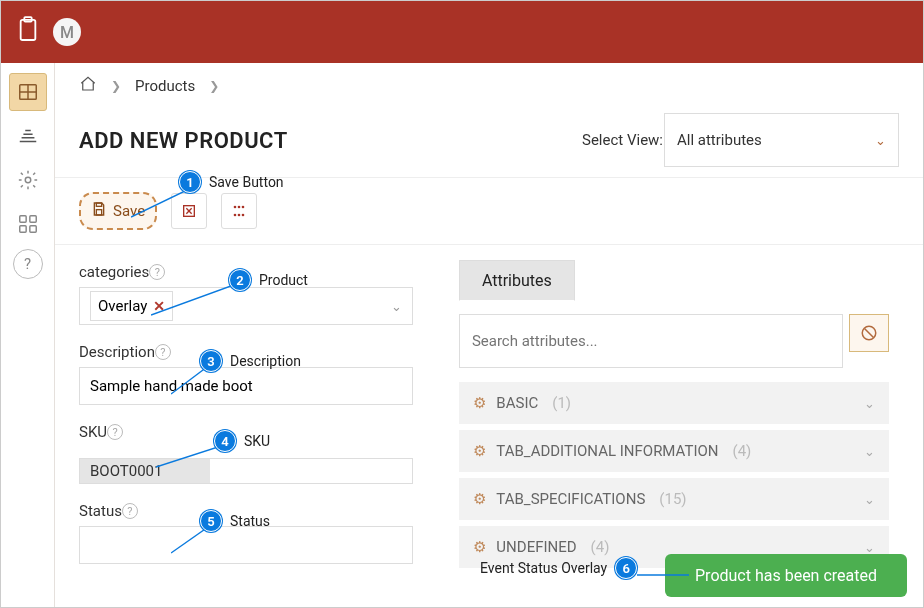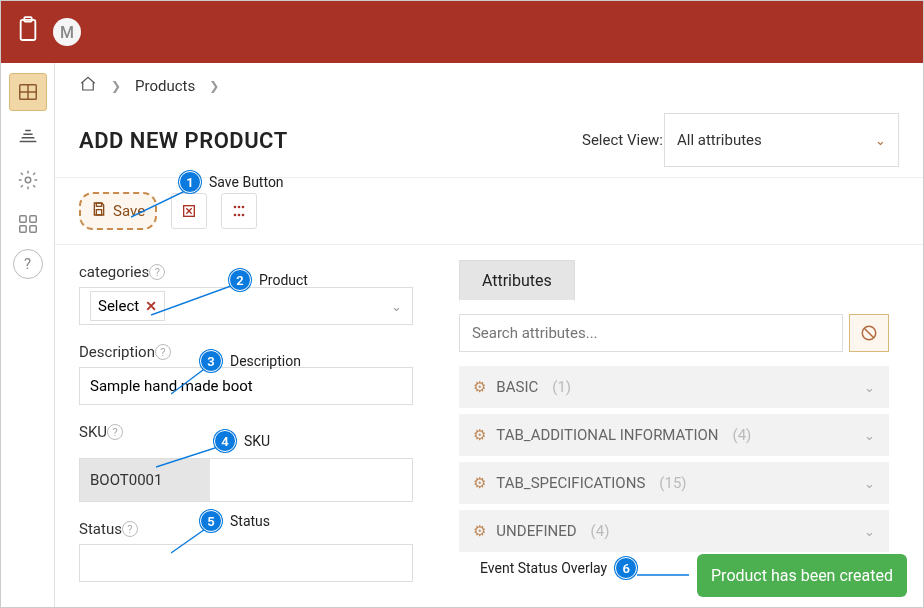--- a/index.html
+++ b/index.html
@@ -190,7 +190,7 @@
             </div>
           <div class="cat-box">
             <span class="chip">
-              <span>Select</span>
+              <span>Overlay</span>
               <span class="chip-x">✕</span>
             </span>
             <span class="chev">⌄</span>

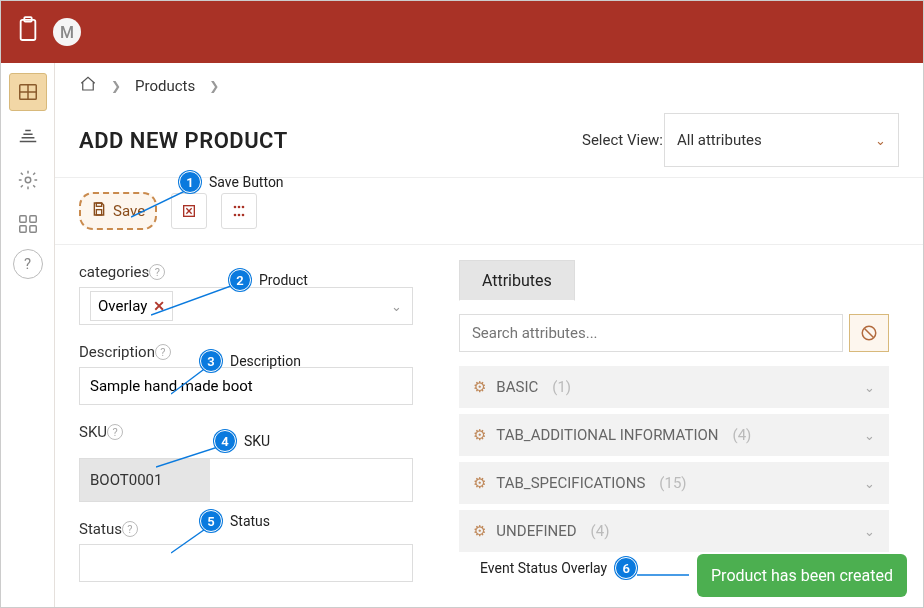--- a/index.html
+++ b/index.html
@@ -61,7 +61,7 @@
   .tab + .tab { margin-left: -1px;}
   
   .search-row { display: flex; gap: 0; margin: 0 10px 14px 10px;}
-  .search-input { flex:1; height: 38px; border: 1px solid #ddd; padding: 0 12px; font-size: 15px;}
+  .search-input { flex:1; height: 54px; border: 1px solid #ddd; padding: 0 12px; font-size: 15px;}
   .search-btn { width: 40px; height: 38px; border: 1px solid #d8b97b; background: #fdf6ee; margin-left: 6px; display:flex; align-items:center; justify-content:center; cursor:pointer; color: #b26a3d;}
   
   .acc-list { margin: 0 10px; display: flex; flex-direction: column; gap: 6px;}

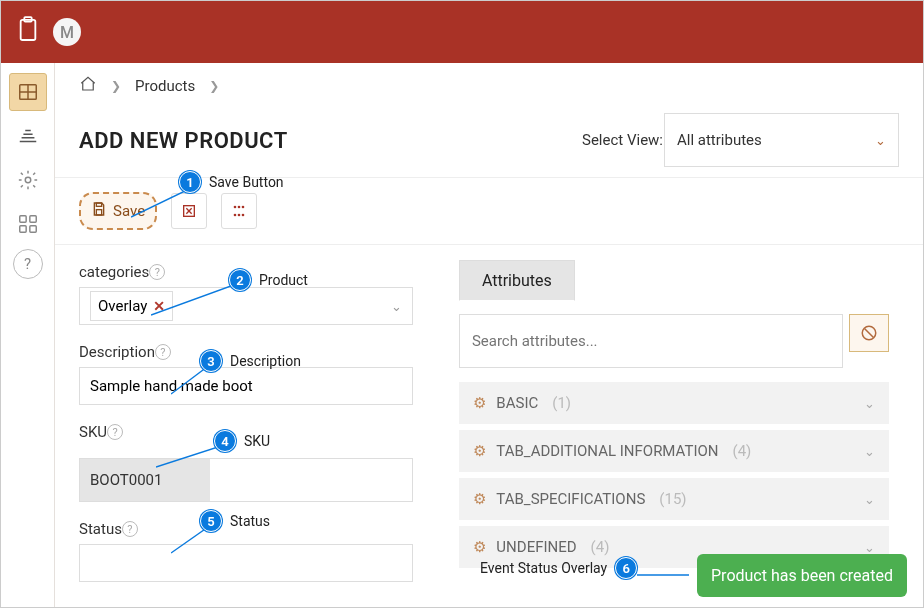--- a/index.html
+++ b/index.html
@@ -51,7 +51,7 @@
   .chev { color: #999; font-size: 13px;}
   
   .text-input { width: 100%; height: 38px; border: 1px solid #ddd; padding: 0 10px; font-size: 15px; }
-  .sku-wrap { display: flex; border: 1px solid #ddd; height: 44px; margin-top: 17px;}
+  .sku-wrap { display: flex; border: 1px solid #ddd; height: 26px; margin-top: 17px;}
   .sku-fill { background: #e5e5e5; padding: 0 10px; display:flex; align-items:center; font-size:15px; color:#333; width: 130px;}
   .sku-rest { flex:1; }
   

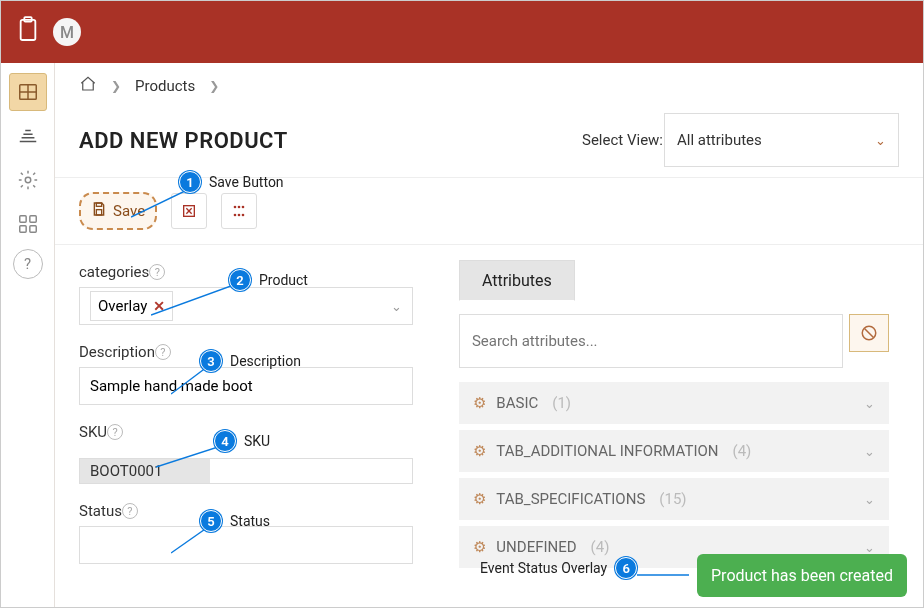--- a/index.html
+++ b/index.html
@@ -71,7 +71,7 @@
   .acc-count { color: #bbb; margin-left: 4px;}
   .acc-chev { color: #aaa; font-size: 13px;}
   
-  .toast { position: absolute; right: 16px; bottom: 12px; background: #4caf50; color: #fff; padding: 12px 14px; border-radius: 6px; font-size: 16px;}
+  .toast { position: absolute; right: 16px; bottom: 12px; background: #4caf50; color: #fff; padding: 12px 30px; border-radius: 6px; font-size: 16px;}
   
   .callout { position: absolute; display: flex; align-items: center; gap: 8px; font-size: 14px; color: #222; z-index: 50; pointer-events: none;}
   .callnum { width: 22px; height: 22px; border-radius: 11px; background: #0a7ade; color: #fff; display: flex; align-items: center; justify-content: center; font-size: 13px; font-weight: 600; border: 1px solid #fff; box-shadow: 0 0 0 1px #0a7ade;}

